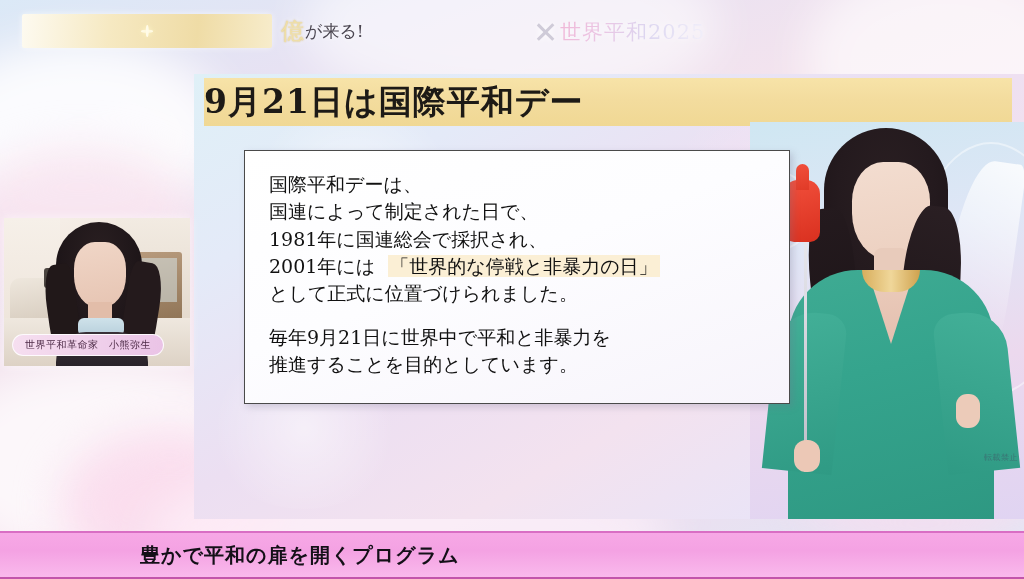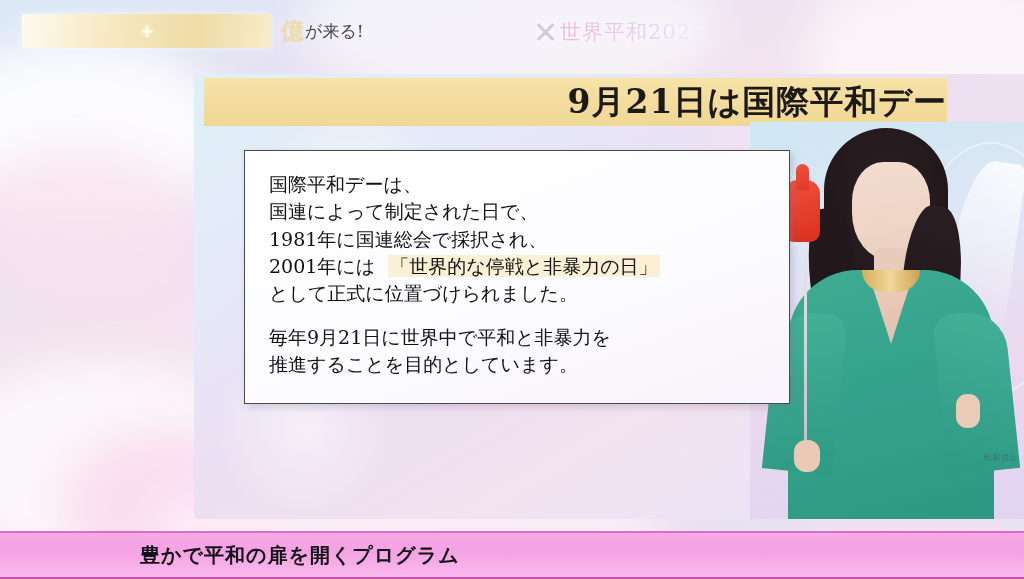--- a/index.html
+++ b/index.html
@@ -86,9 +86,9 @@
 
   
   #title-band{
-    position:absolute;left:10px;top:4px;width:743px;height:48px;
+    position:absolute;left:10px;top:4px;width:808px;height:48px;
     background:linear-gradient(180deg,#f7e3a8 0%,#f3dc9e 45%,#f0d894 100%);
-    display:flex;align-items:center;justify-content:flex-end;
+    display:flex;align-items:center;justify-content:flex-start;
   }
   #title-text{
     font-family:"DejaVu Serif","Liberation Serif",serif;

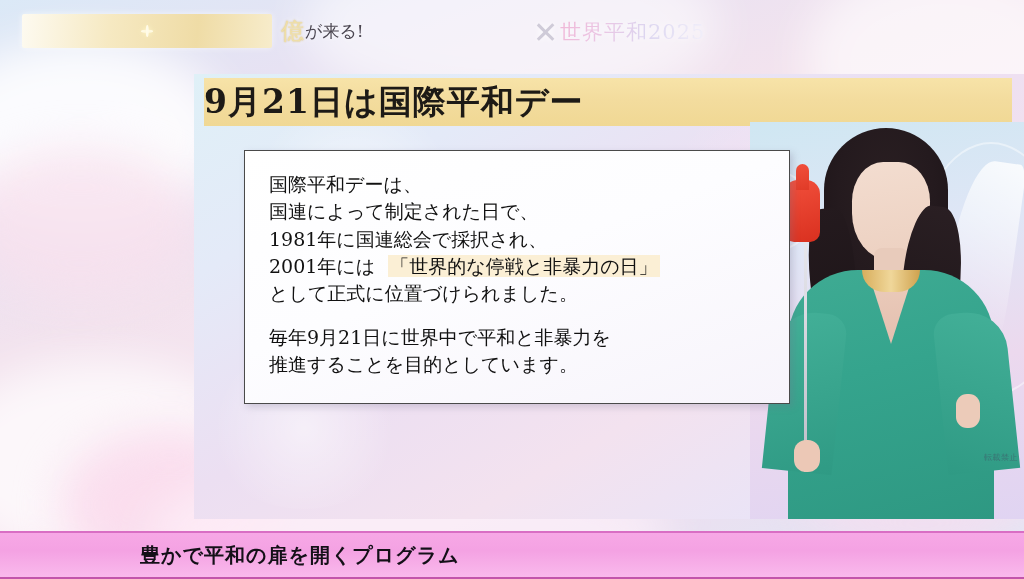--- a/index.html
+++ b/index.html
@@ -315,6 +315,23 @@
     <div id="watermark">転載禁止</div>
   </div>
 
+  <div id="webcam">
+    <div class="w-wallL"></div>
+    <div class="w-wallR"></div>
+    <div class="w-cab"></div>
+    <div class="w-cabgl"></div>
+    <div class="w-chair"></div>
+    <div class="w-lamp"></div>
+    <div class="w-sofa"></div>
+    <div class="w-hair"></div>
+    <div class="w-face"></div>
+    <div class="w-neck"></div>
+    <div class="w-hairL"></div>
+    <div class="w-hairR"></div>
+    <div class="w-scarf"></div>
+    <div class="w-shoulder"></div>
+    <div id="webcam-name">世界平和革命家　小熊弥生</div>
+  </div>
 
   <div id="bottom-banner">
     <div id="bottom-banner-text">豊かで平和の扉を開くプログラム</div>

